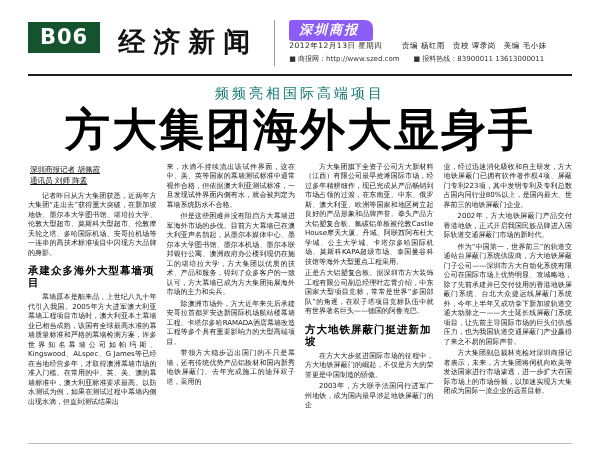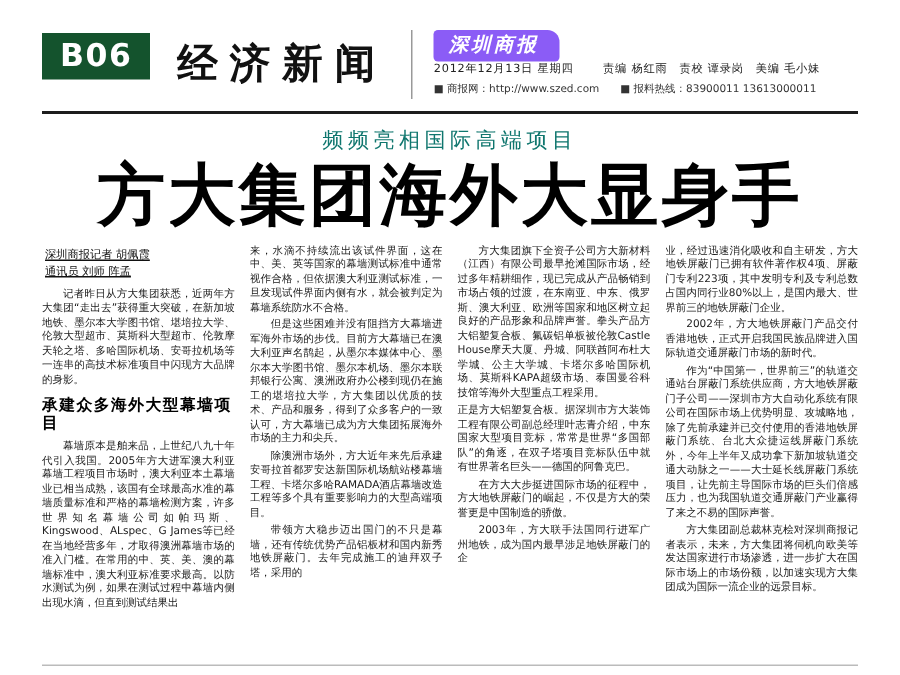--- a/index.html
+++ b/index.html
@@ -86,6 +86,7 @@
     <div class="col">
       <p class="para indent">方大集团旗下全资子公司方大新材料（江西）有限公司最早抢滩国际市场，经过多年精耕细作，现已完成从产品畅销到市场占领的过渡，在东南亚、中东、俄罗斯、澳大利亚、欧洲等国家和地区树立起良好的产品形象和品牌声誉。拳头产品方大铝塑复合板、氟碳铝单板被伦敦Castle House摩天大厦、丹城、阿联酋阿布杜大学城、公主大学城、卡塔尔多哈国际机场、莫斯科KAPA超级市场、泰国曼谷科技馆等海外大型重点工程采用。</p>
       <p class="para">正是方大铝塑复合板。据深圳市方大装饰工程有限公司副总经理叶志青介绍，中东国家大型项目竞标，常常是世界“多国部队”的角逐，在双子塔项目竞标队伍中就有世界著名巨头——德国的阿鲁克巴。</p>
+      <h3 class="subhead">方大地铁屏蔽门挺进新加坡</h3>
       <p class="para indent">在方大大步挺进国际市场的征程中，方大地铁屏蔽门的崛起，不仅是方大的荣誉更是中国制造的骄傲。</p>
       <p class="para indent">2003年，方大联手法国同行进军广州地铁，成为国内最早涉足地铁屏蔽门的企</p>
     </div>

